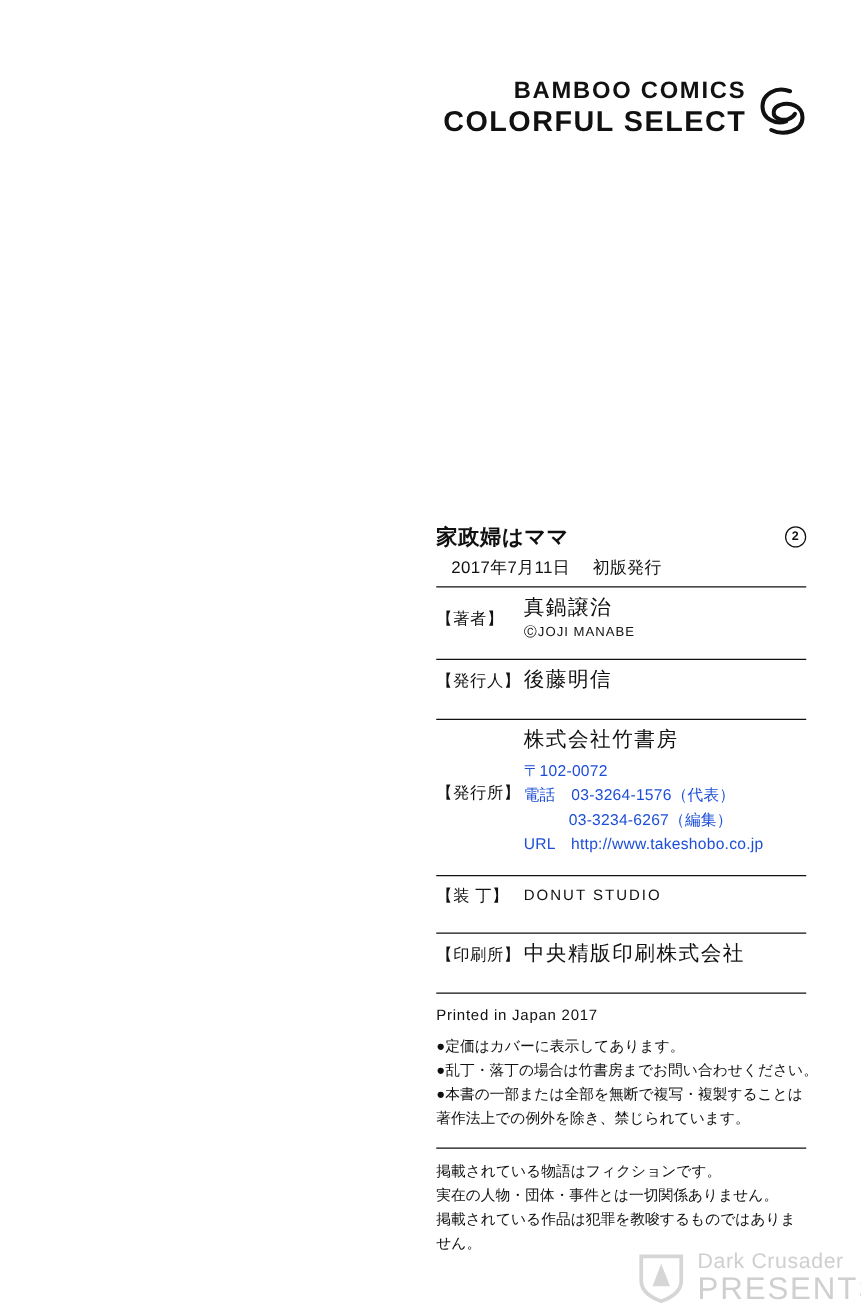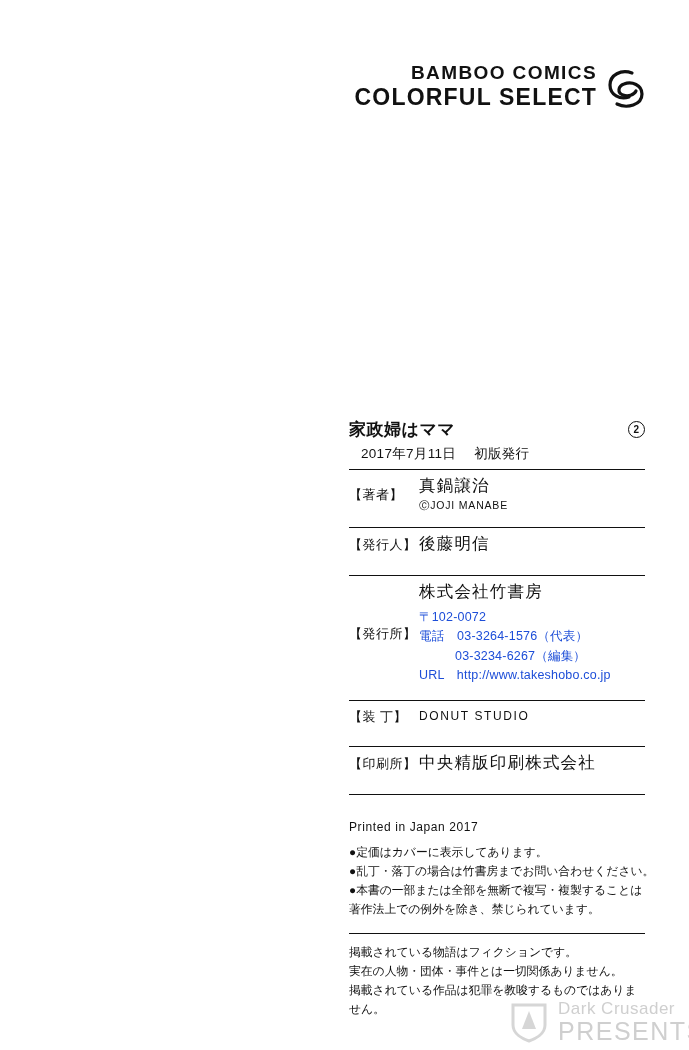--- a/index.html
+++ b/index.html
@@ -147,7 +147,7 @@
   .printed {
     font-size: 12px;
     letter-spacing: 0.6px;
-    margin-top: 25px;
+    margin-top: 10px;
     color: #111;
   }
   .notes {

